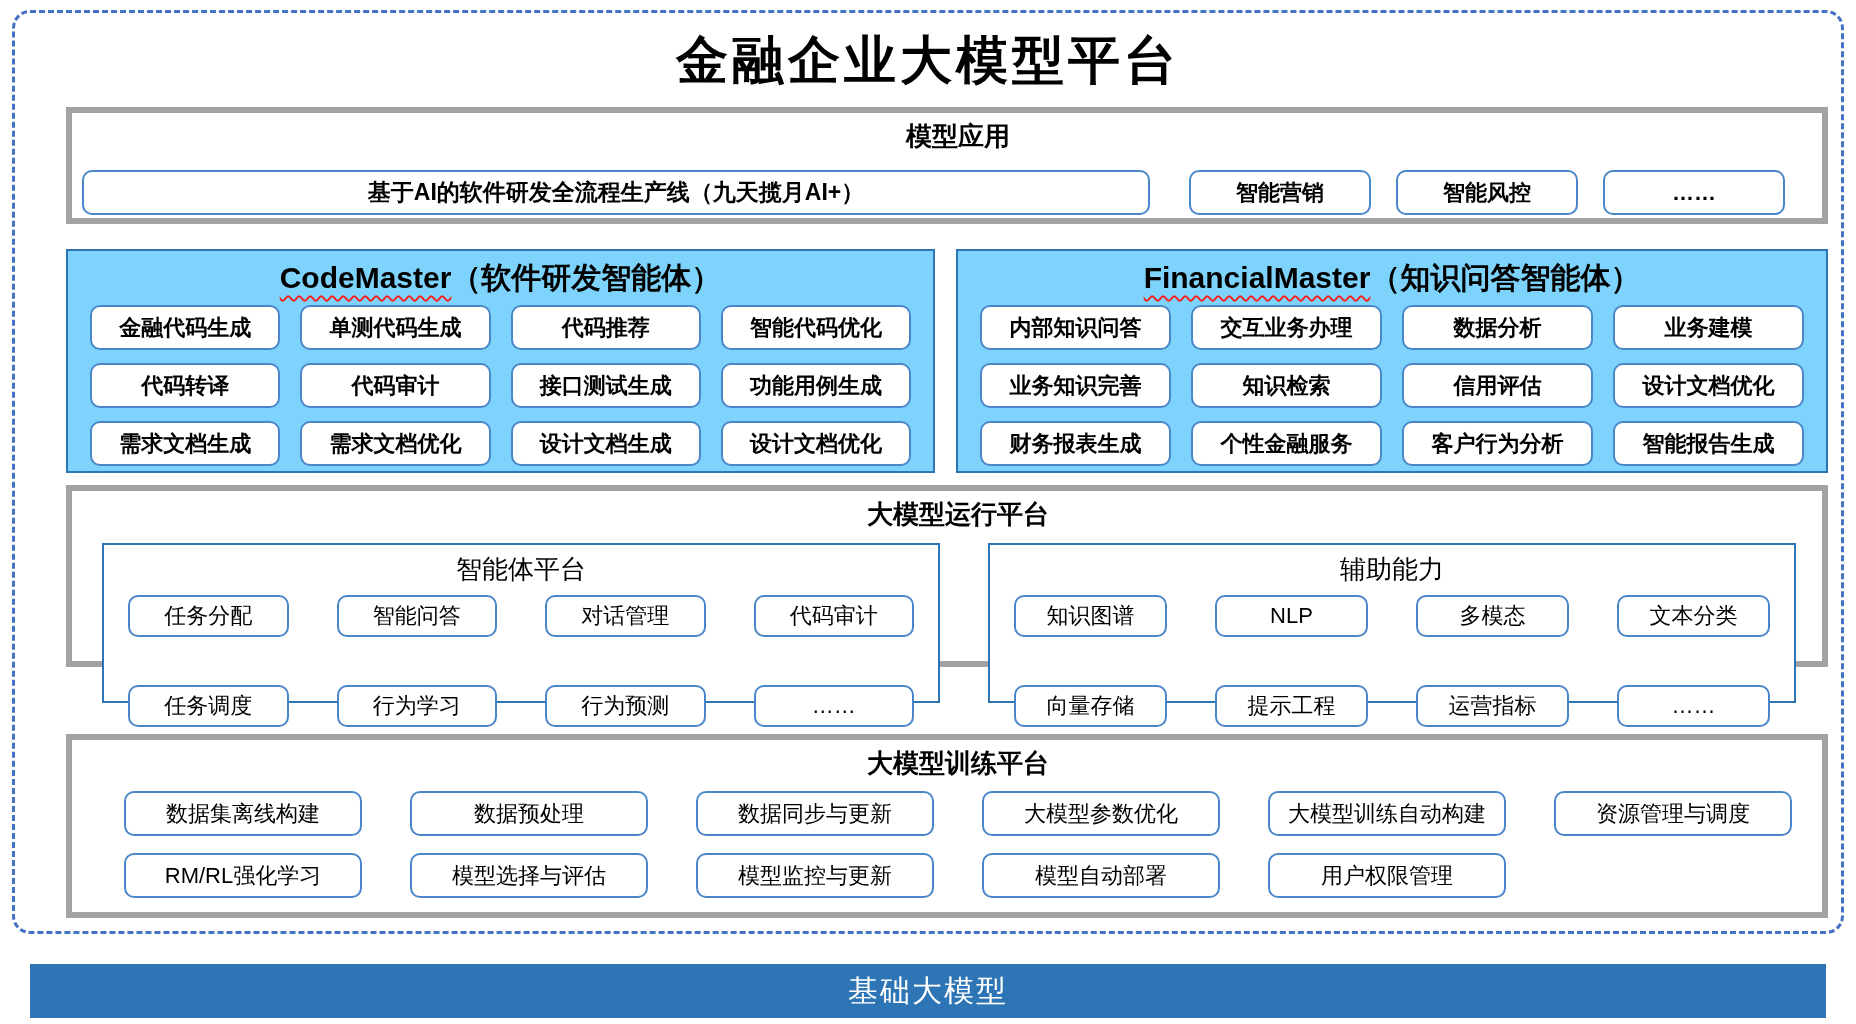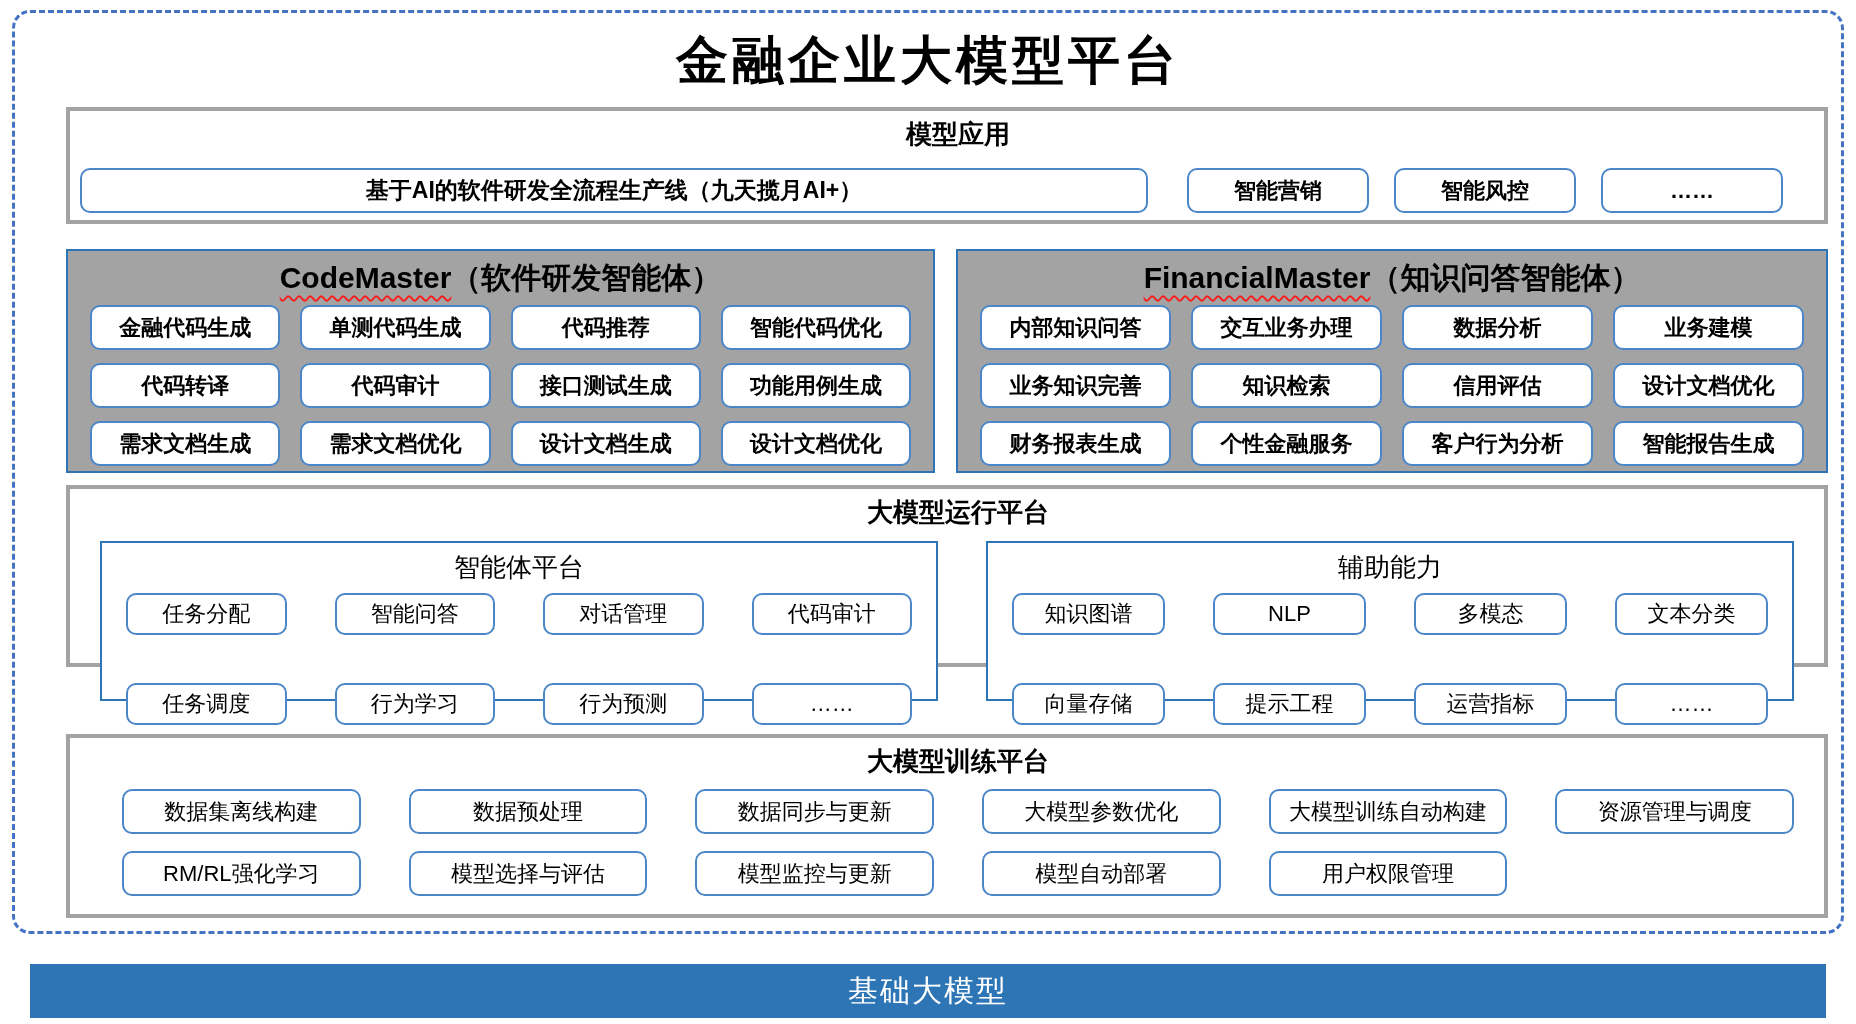--- a/index.html
+++ b/index.html
@@ -19,7 +19,7 @@
   }
   .section{
     position:absolute;left:66px;width:1762px;background:#fff;
-    border:4px solid #a3a3a3;box-sizing:border-box;padding-left:22px;
+    border:6px solid #a3a3a3;box-sizing:border-box;padding-left:22px;
   }
   .sec-header{
     text-align:center;font-size:26px;font-weight:bold;padding-top:8px;line-height:30px;

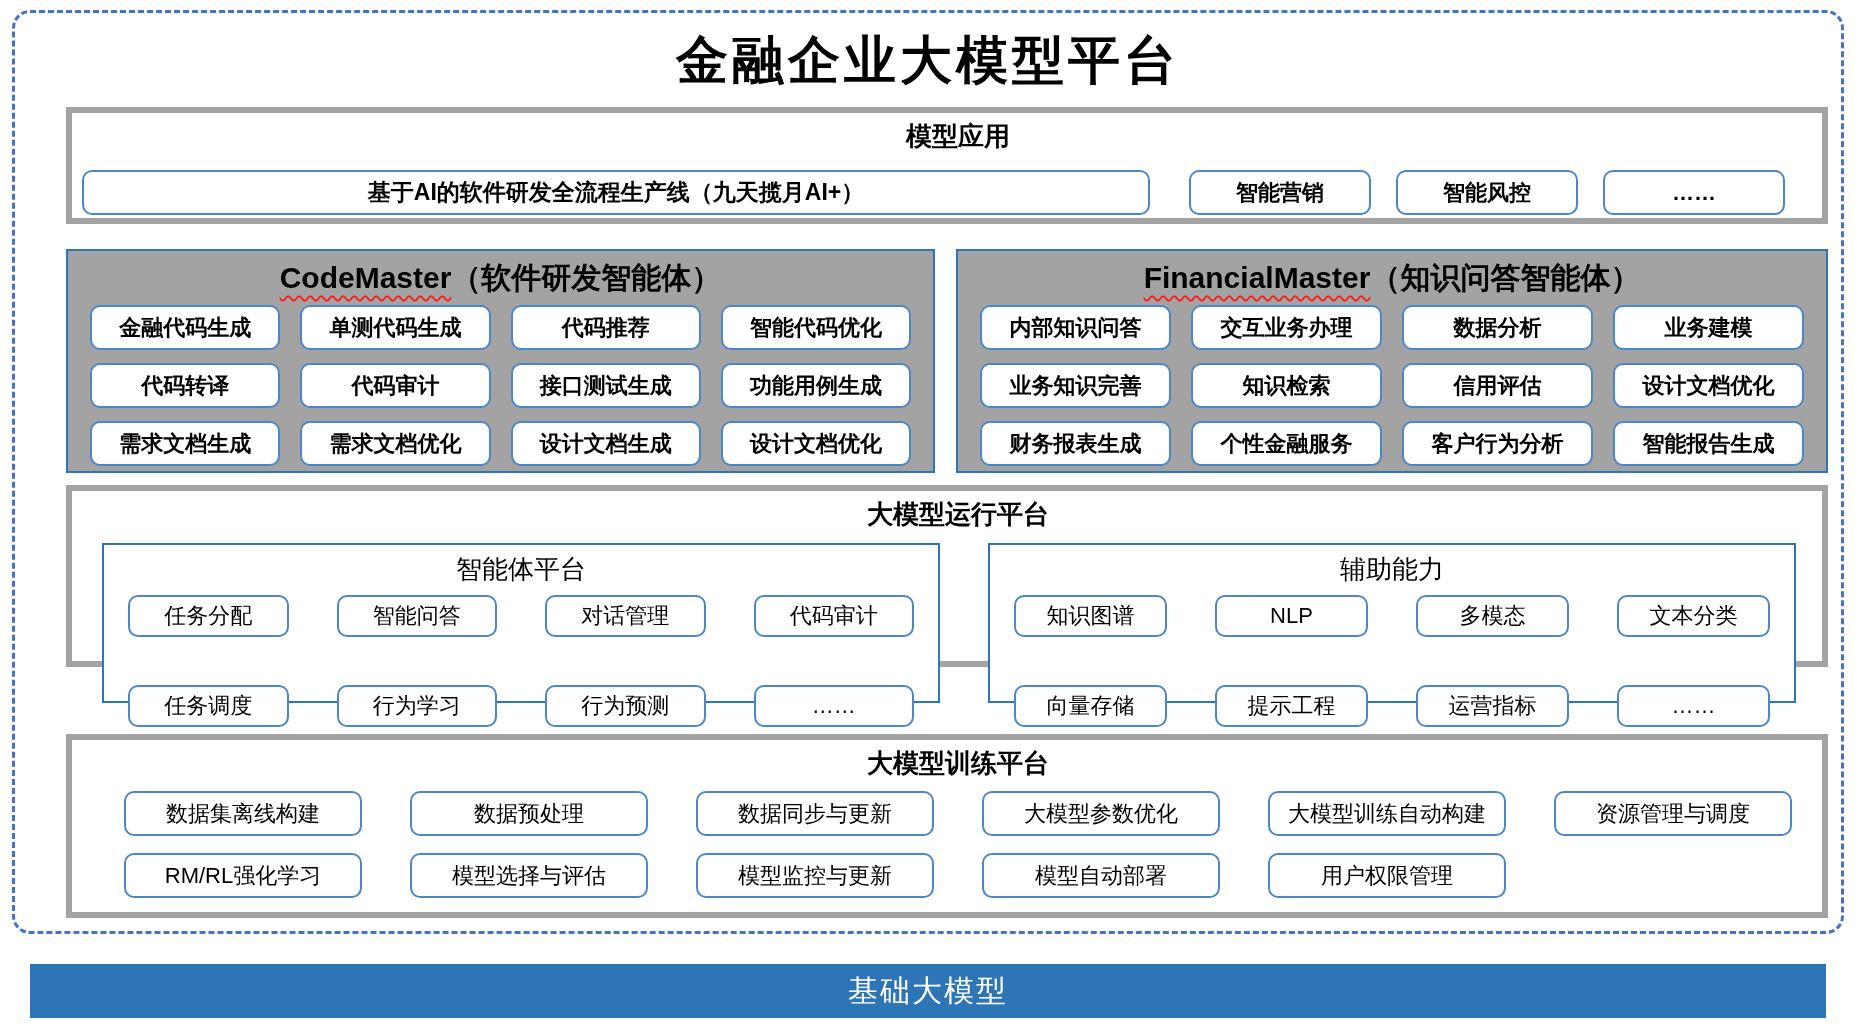--- a/index.html
+++ b/index.html
@@ -40,7 +40,7 @@
   .app-small-3{margin-left:25px;width:182px;font-weight:bold;}
   
   .agents-row{position:absolute;left:66px;top:249px;width:1762px;height:224px;display:flex;}
-  .agent-box{border:2px solid #2E75B6;box-sizing:border-box;background:#a3a3a3;height:224px;}
+  .agent-box{border:2px solid #2E75B6;box-sizing:border-box;background:#7dd3fc;height:224px;}
   #codemaster-box{width:871px;}
   #financialmaster-box{width:874px;margin-left:21px;}
   .agent-header{

